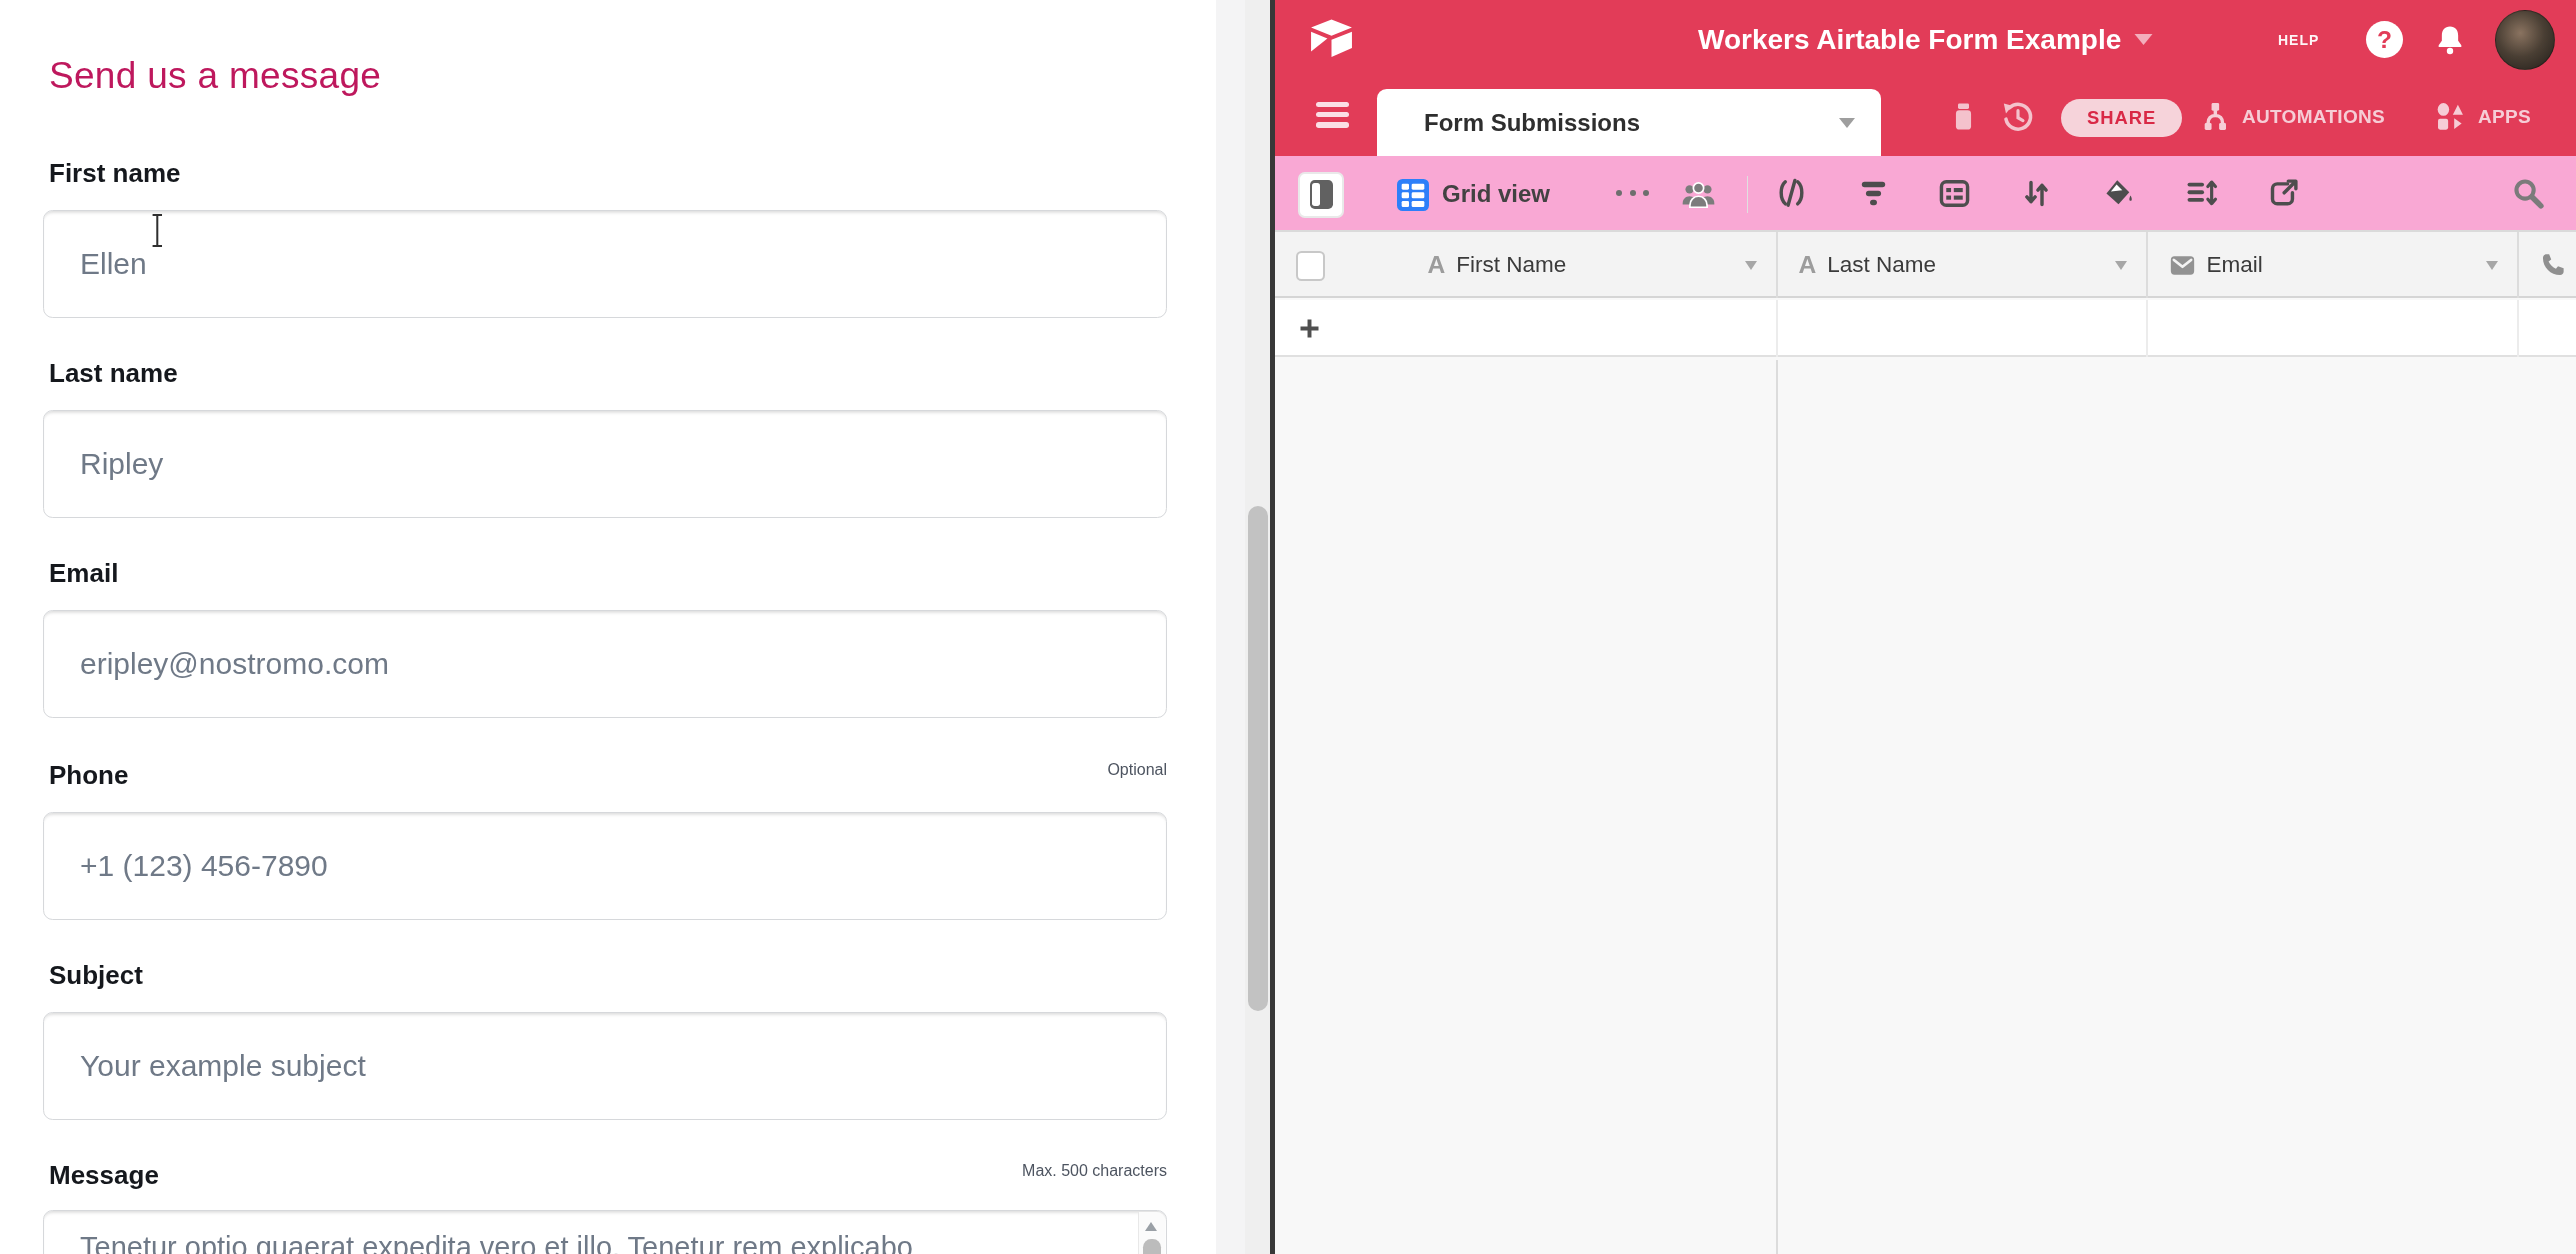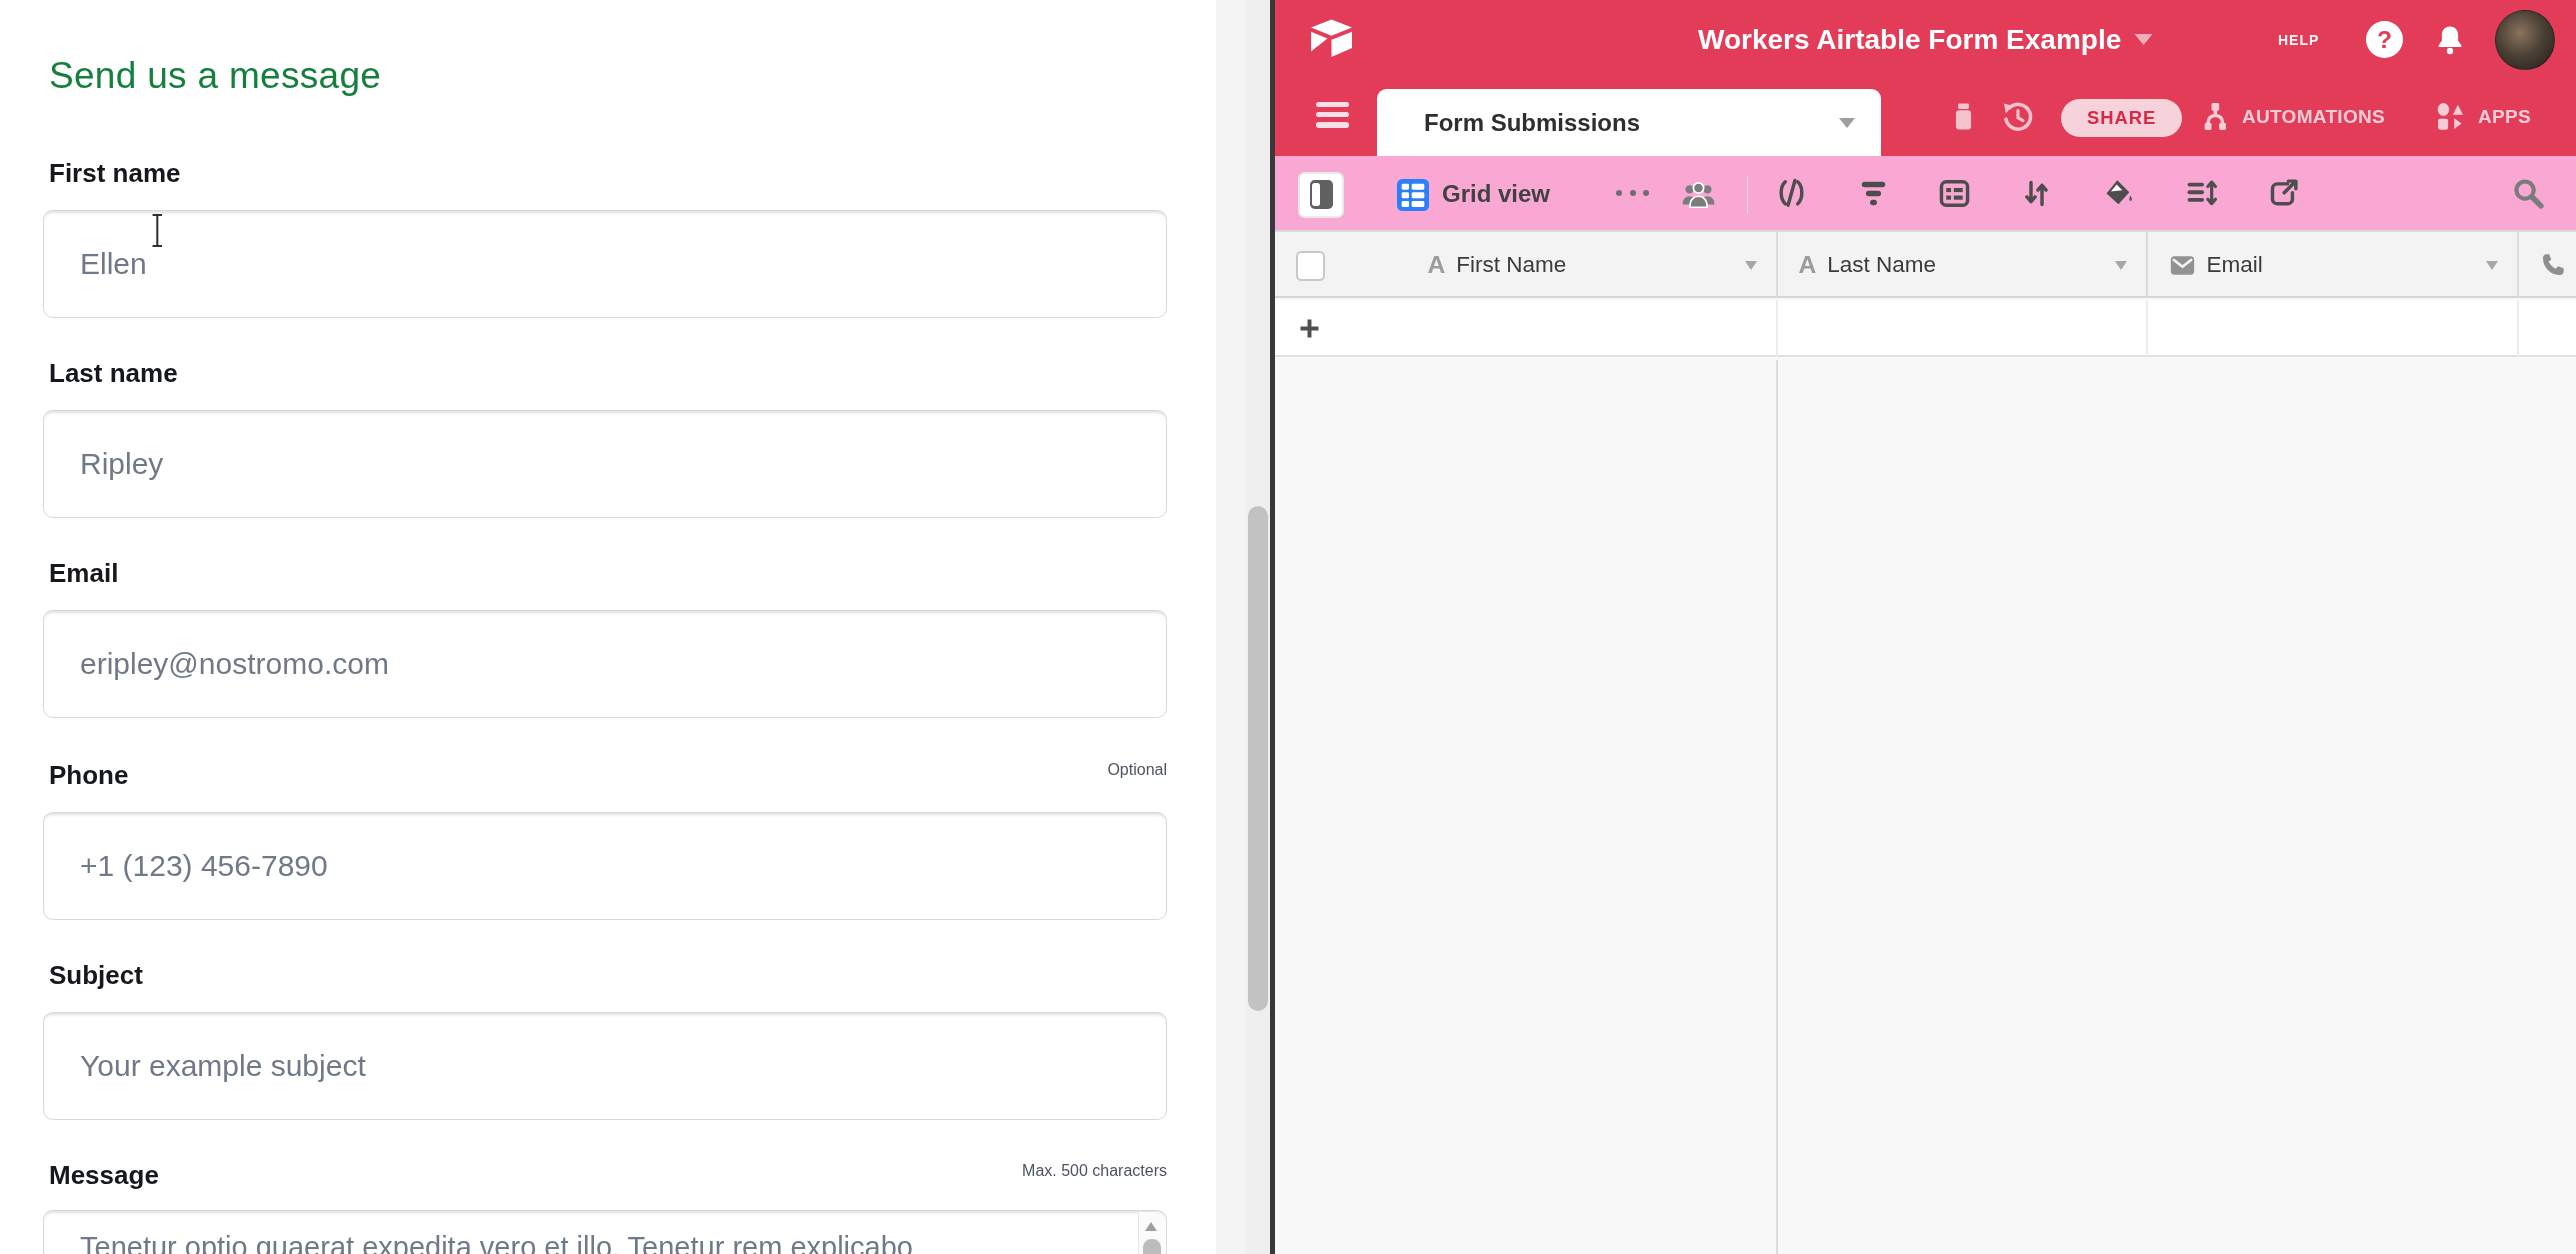--- a/index.html
+++ b/index.html
@@ -9,7 +9,7 @@
 
   
   .form-pane { position:absolute; left:0; top:0; width:1216px; height:1255px; background:#fff; }
-  .fp-title { position:absolute; left:49px; top:55px; font-size:37px; font-weight:500; color:#15803d; letter-spacing:0.3px; }
+  .fp-title { position:absolute; left:49px; top:55px; font-size:37px; font-weight:500; color:#be185d; letter-spacing:0.3px; }
   .fp-label { position:absolute; left:49px; font-size:26px; font-weight:600; color:#15181d; }
   .fp-hint  { position:absolute; right:49px; font-size:16px; font-weight:400; color:#4d5460; }
   .fp-field { position:absolute; left:43px; width:1124px; height:108px; background:#fff;

